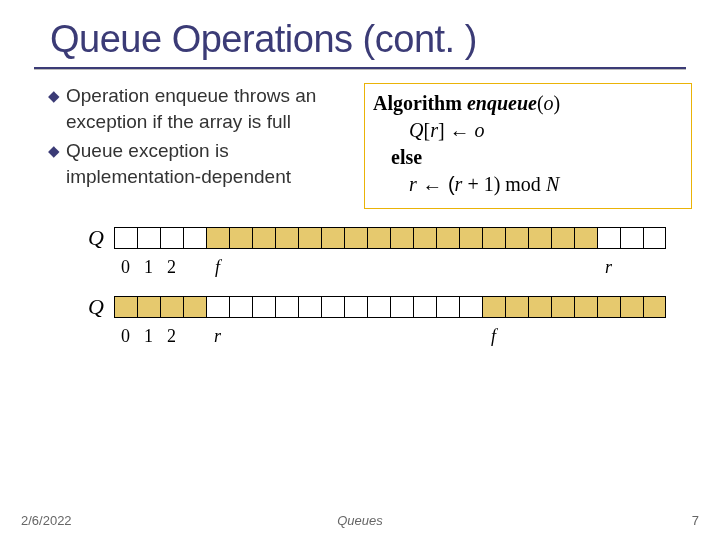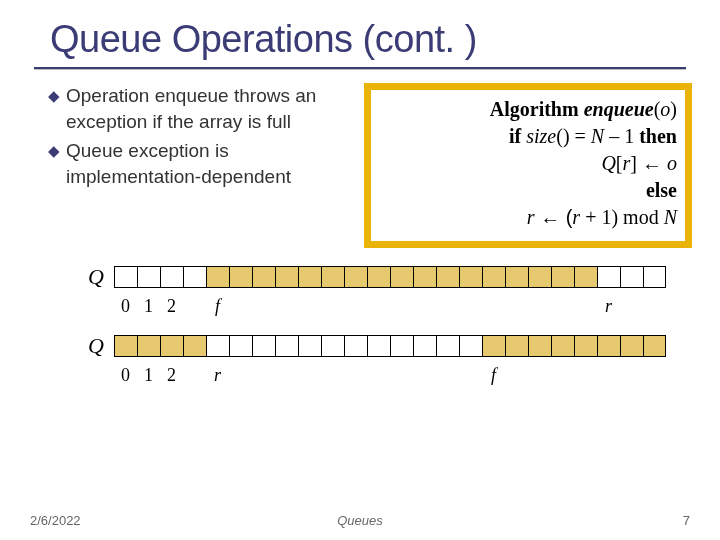--- a/index.html
+++ b/index.html
@@ -50,13 +50,12 @@
   .bullet .text { flex: 1; }
   .algo-box {
     flex: 1;
-    border: 7px solid #eab308;
+    border: 1px solid #eab308;
     padding: 6px 8px 10px 8px;
     font-family: "Times New Roman", serif;
     font-size: 20px;
     line-height: 1.35;
     color: #000;
-    text-align: right;
   }
   .algo-line { white-space: nowrap; }
   .ind1 { padding-left: 18px; }

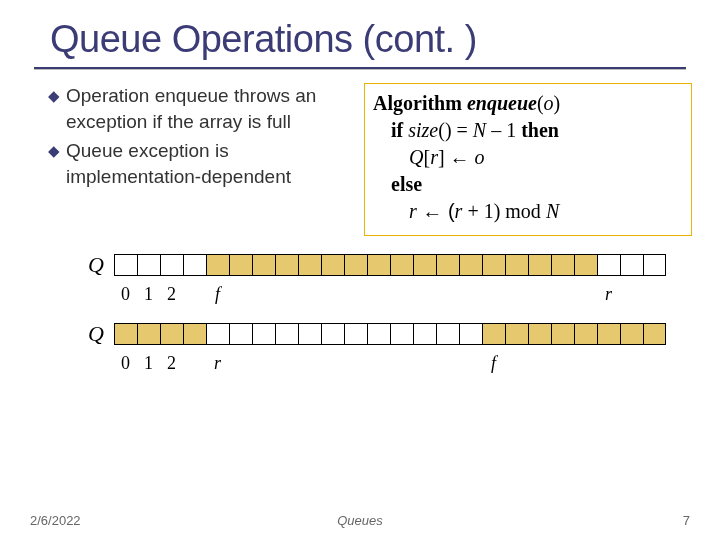--- a/index.html
+++ b/index.html
@@ -144,10 +144,6 @@
       <span class="kw">Algorithm</span>
       <span> </span><span class="kw ital">enqueue</span><span>(</span><span class="ital">o</span><span>)</span>
     </div>
-    <div class="algo-line ind1">
-      <span class="kw">if</span>
-      <span> </span><span class="ital">size</span><span>() = </span><span class="ital">N</span><span> – 1 </span><span class="kw">then</span>
-    </div>
     <div class="algo-line ind2">
       <span class="ital">Q</span><span>[</span><span class="ital">r</span><span>] </span><span class="arrow">←</span><span class="ital"> o</span>
     </div>

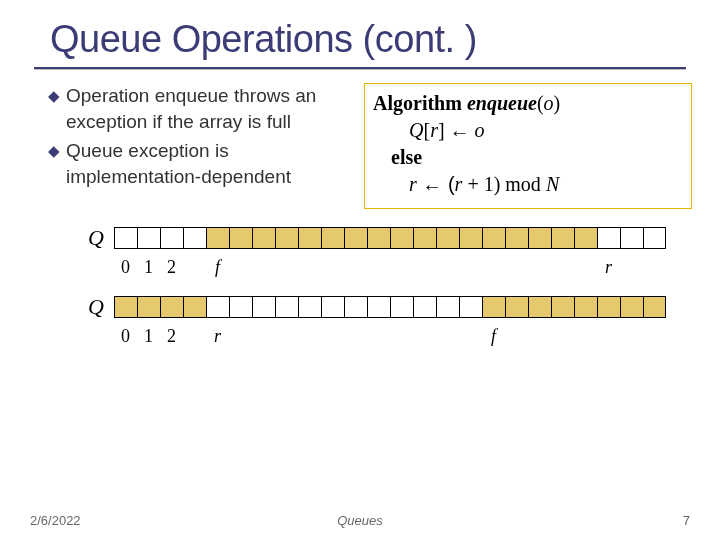--- a/index.html
+++ b/index.html
@@ -112,7 +112,7 @@
     bottom: 12px;
     left: 0;
     width: 100%;
-    padding: 0 30px;
+    padding: 0 21px;
     display: flex;
     justify-content: space-between;
     align-items: center;

